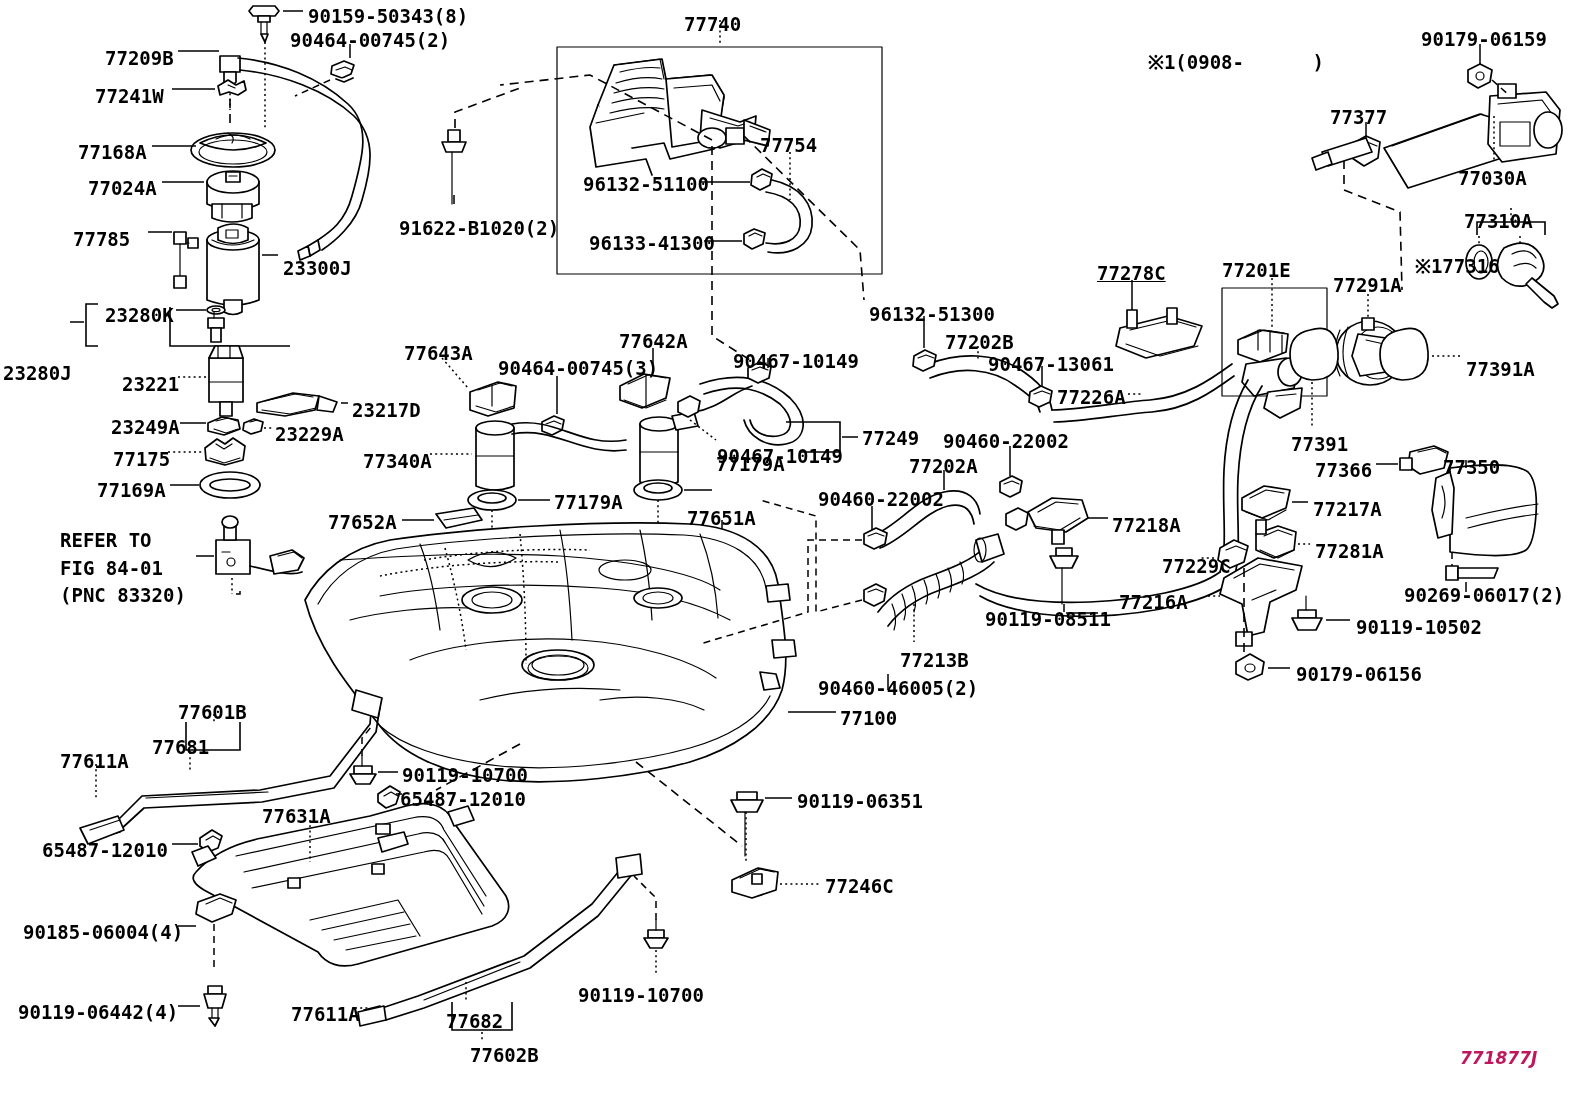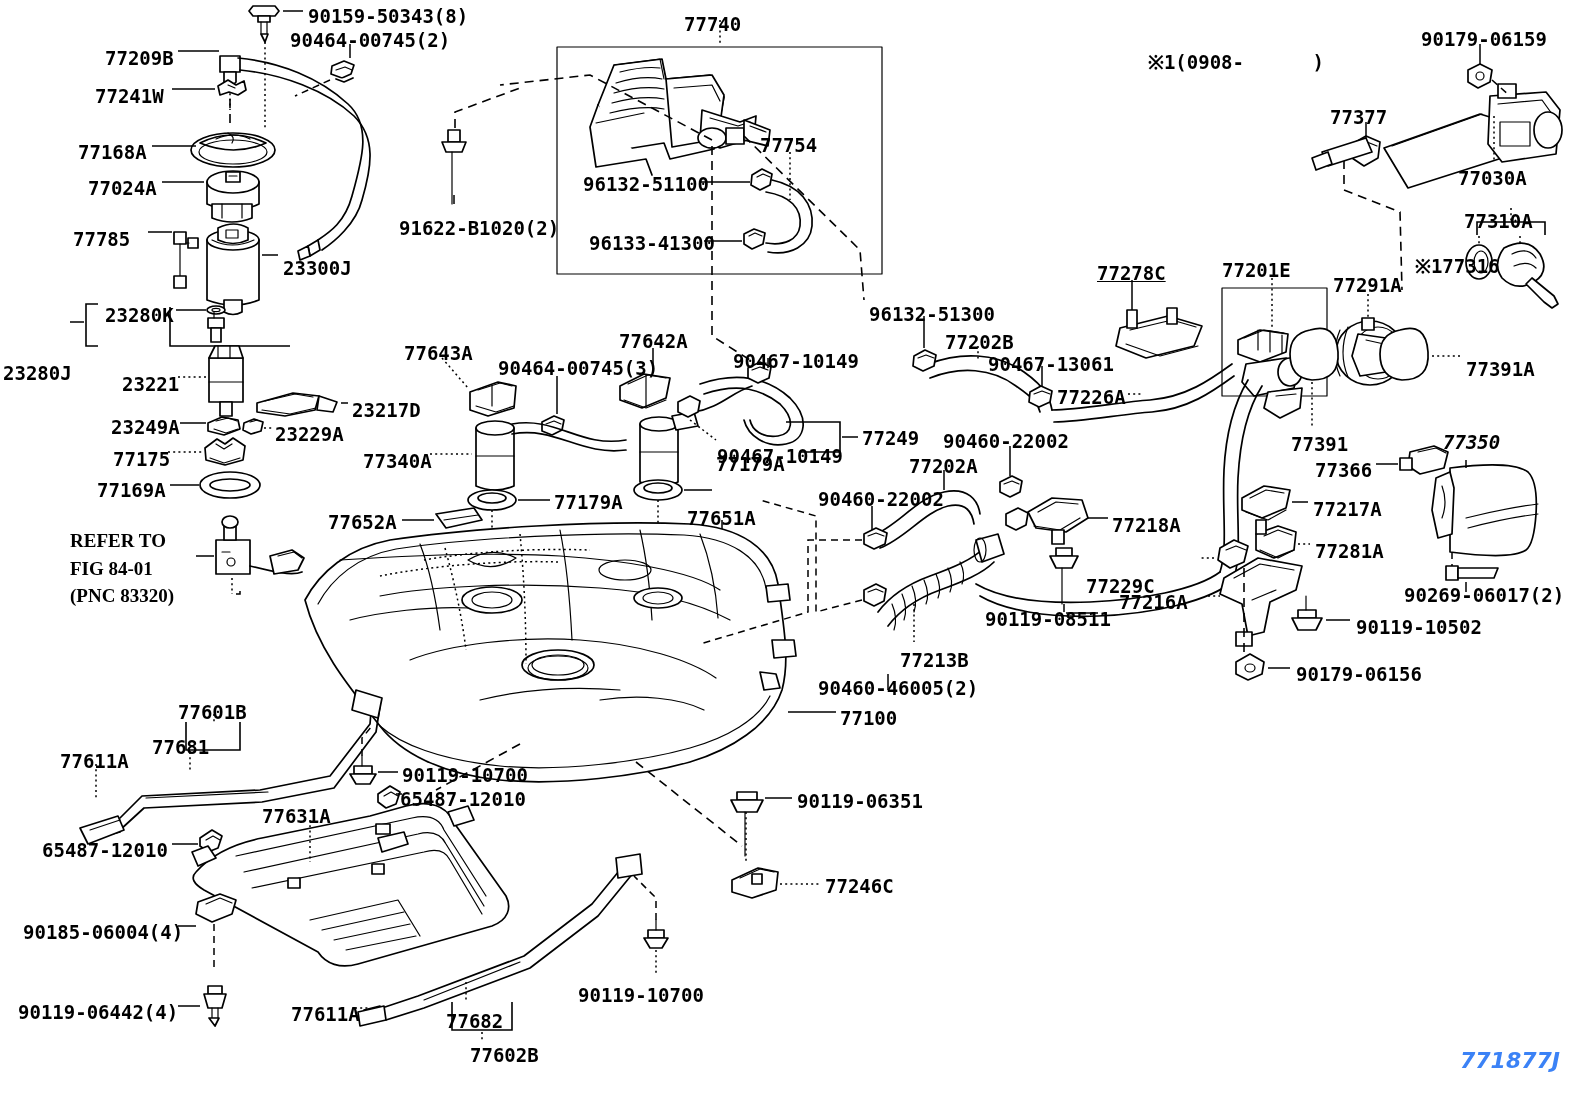--- a/index.html
+++ b/index.html
@@ -735,7 +735,7 @@
       <div class="lbl" style="left: 1466px; top: 357px;">77391A</div>
       <div class="lbl" style="left: 1291px; top: 432px;">77391</div>
       <div class="lbl" style="left: 1315px; top: 458px;">77366</div>
-      <div class="lbl" style="left: 1443px; top: 430px; font-style: italic;">77350</div>
+      <div class="lbl" style="left: 1443px; top: 455px;">77350</div>
       <div class="lbl" style="left: 1313px; top: 497px;">77217A</div>
       <div class="lbl" style="left: 1315px; top: 539px;">77281A</div>
       <div class="lbl" style="left: 1404px; top: 583px;">90269-06017(2)</div>

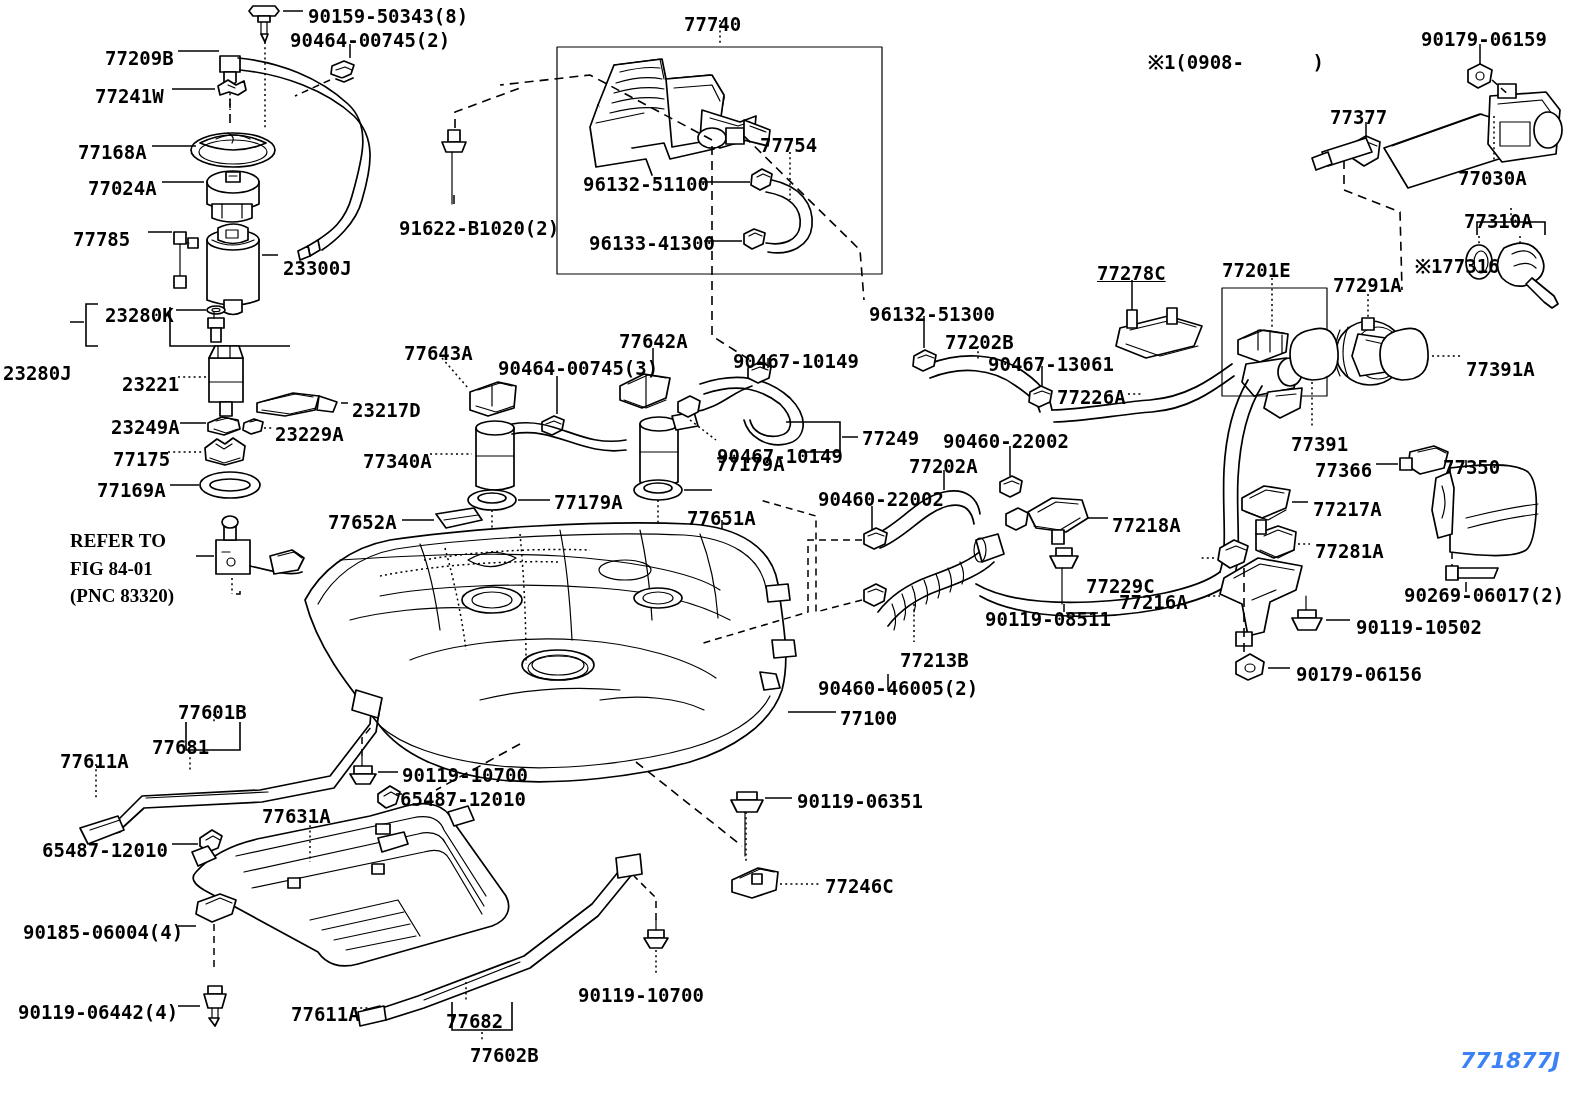--- a/index.html
+++ b/index.html
@@ -761,7 +761,7 @@
       <div class="lbl" style="left: 825px; top: 874px; text-align: right;">77246C</div>
     </div>
 
-<div class="refblock" style="left:70px; top:527px;font-family:Liberation Serif, serif;">REFER TO
+<div class="refblock" style="left:60px; top:527px;">REFER TO
 FIG 84-01
 (PNC 83320)</div>
 

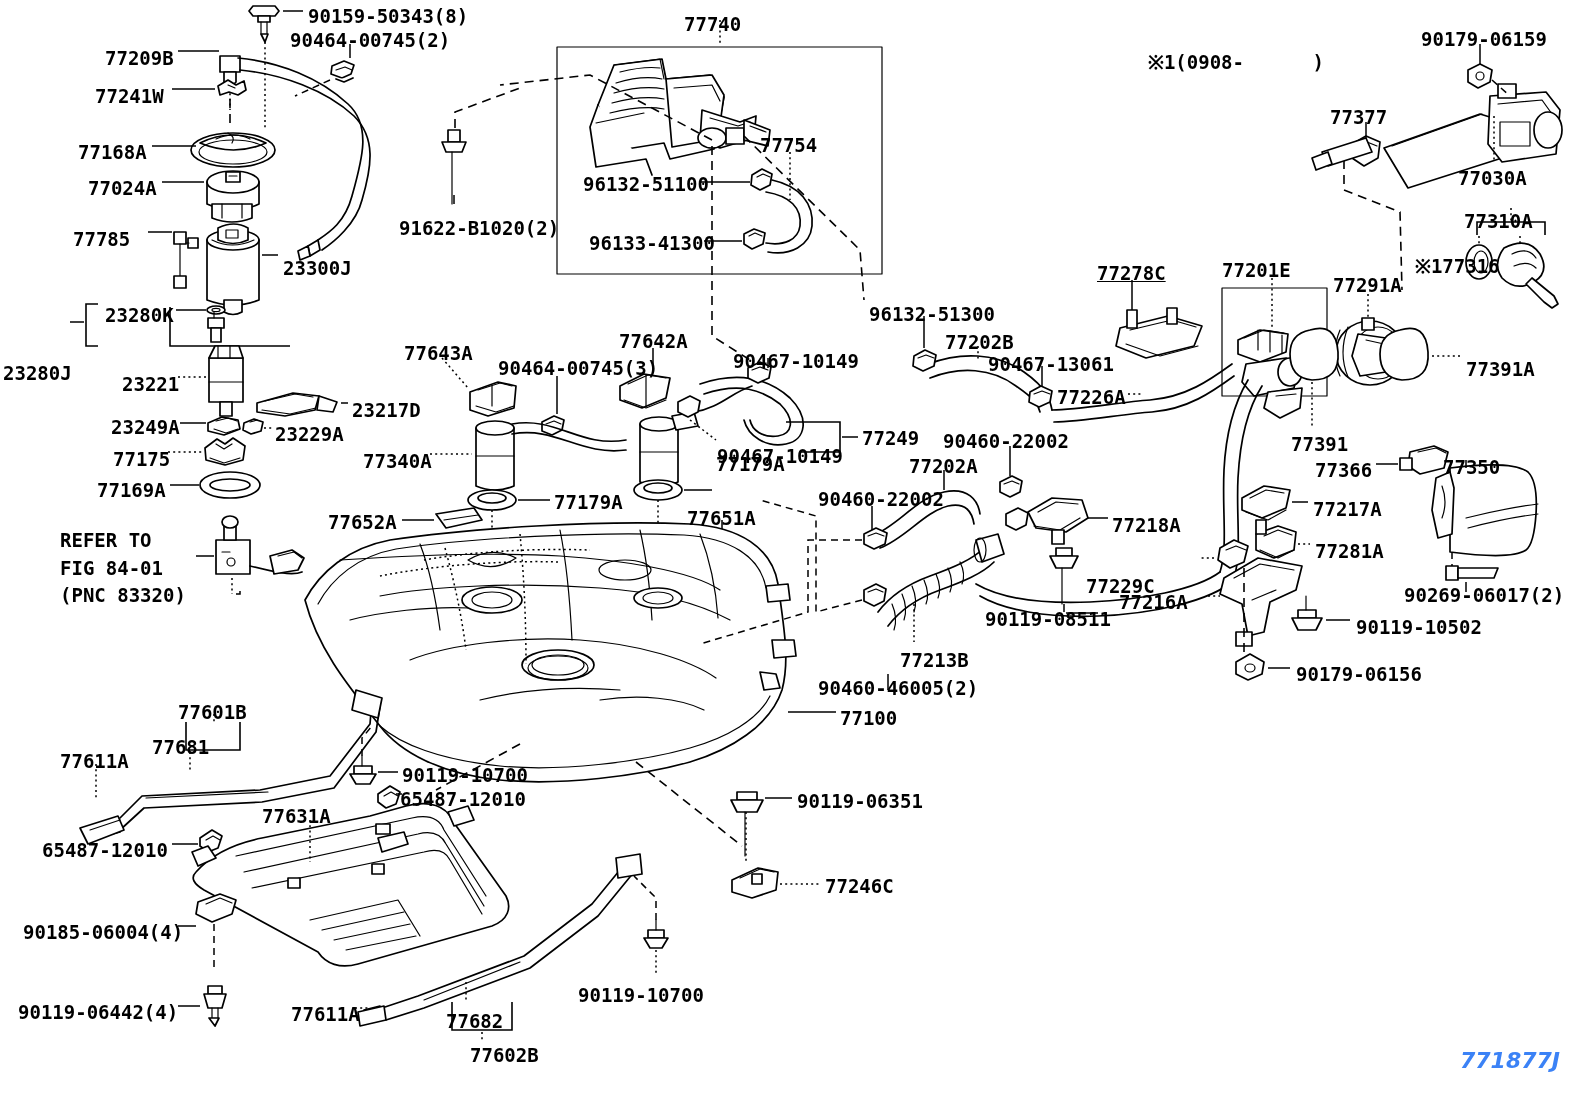--- a/index.html
+++ b/index.html
@@ -721,7 +721,7 @@
       <div class="lbl" style="left: 943px; top: 429px;">90460-22002</div>
       <div class="lbl" style="left: 818px; top: 487px;">90460-22002</div>
       <div class="lbl" style="left: 1112px; top: 513px;">77218A</div>
-      <div class="lbl" style="left: 1086px; top: 554px; margin-top: 20px;">77229C</div>
+      <div class="lbl" style="left: 1162px; top: 554px;">77229C</div>
       <div class="lbl" style="left: 1119px; top: 590px;">77216A</div>
       <div class="lbl" style="left: 985px; top: 607px;">90119-08511</div>
       <div class="lbl" style="left: 900px; top: 648px;">77213B</div>

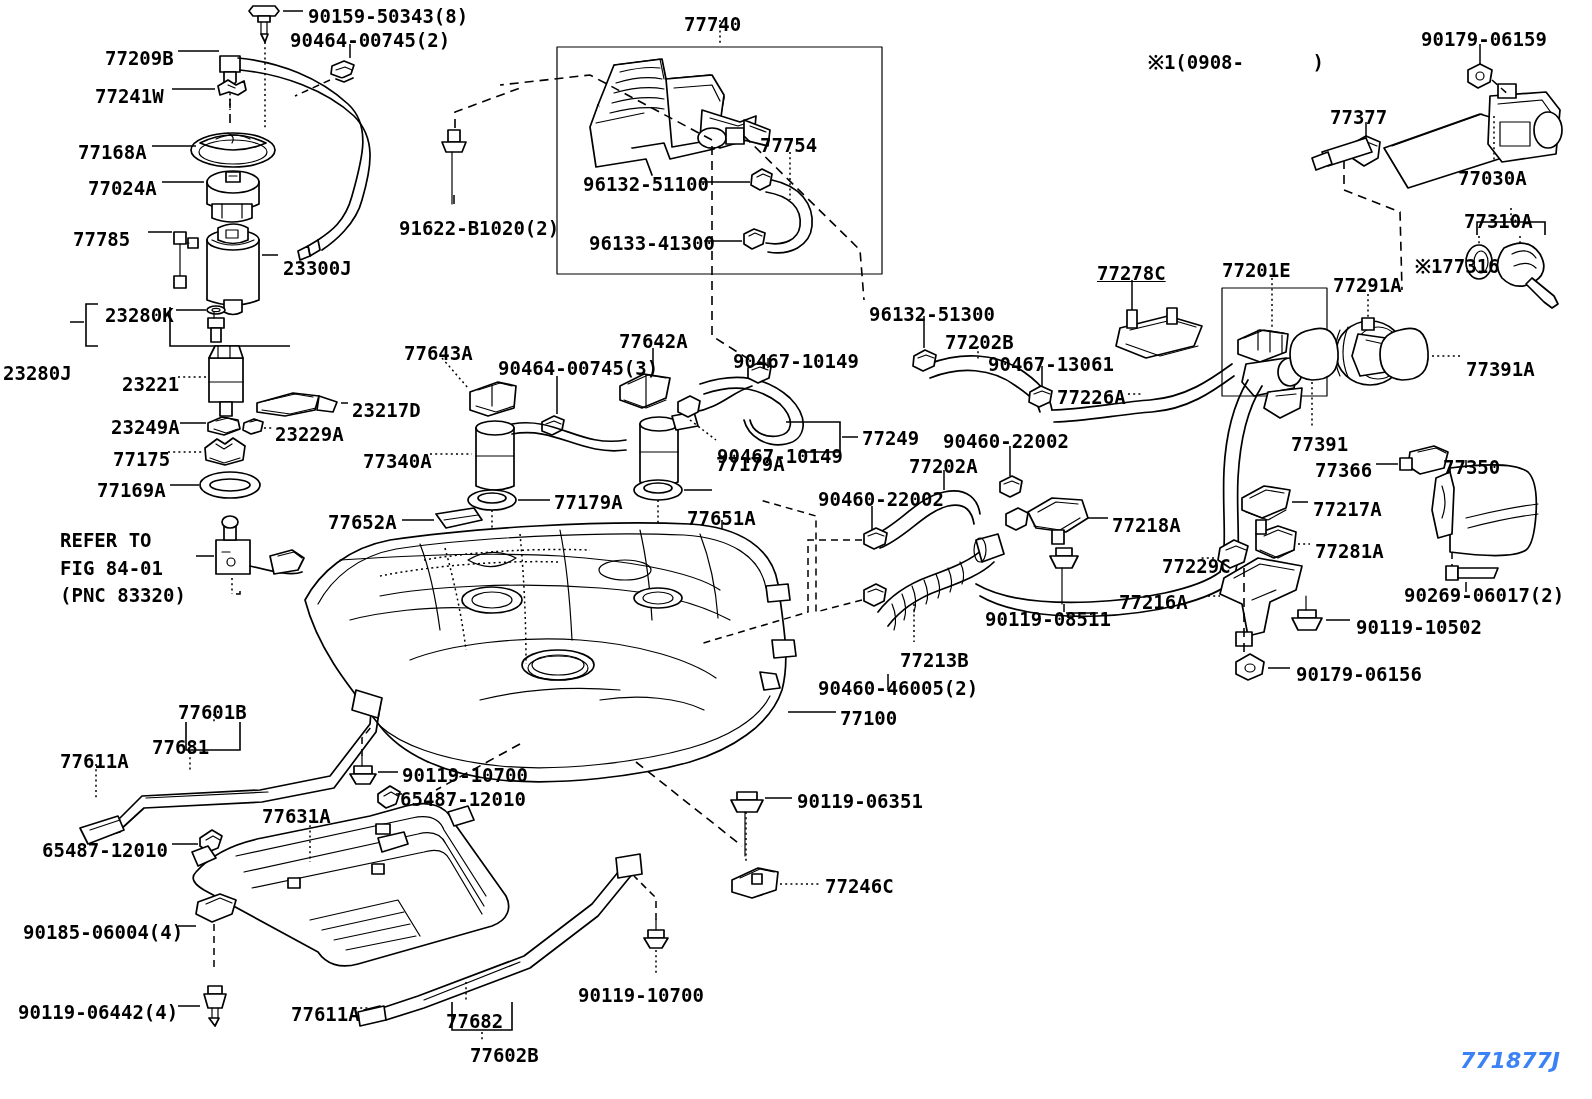--- a/index.html
+++ b/index.html
@@ -10,8 +10,8 @@
   svg.art{position:absolute;left:0;top:0;width:1592px;height:1099px;overflow:visible;}
   .lbl{position:absolute;color:#000;font-family:"DejaVu Sans Mono","Liberation Mono",monospace;
        font-size:19px;font-weight:bold;letter-spacing:0px;white-space:pre;line-height:1.28;}
-  .figid{position:absolute;font-style:italic;font-weight:bold;font-size:22px;
-         font-family:"DejaVu Sans","Liberation Sans",sans-serif;color:#3b82f6;}
+  .figid{position:absolute;font-style:italic;font-weight:bold;font-size:17px;
+         font-family:"DejaVu Sans","Liberation Sans",sans-serif;color:#be185d;}
   .refblock{position:absolute;font-size:19px;font-weight:bold;line-height:1.45;white-space:pre;
             font-family:"DejaVu Sans Mono","Liberation Mono",monospace;}
   

